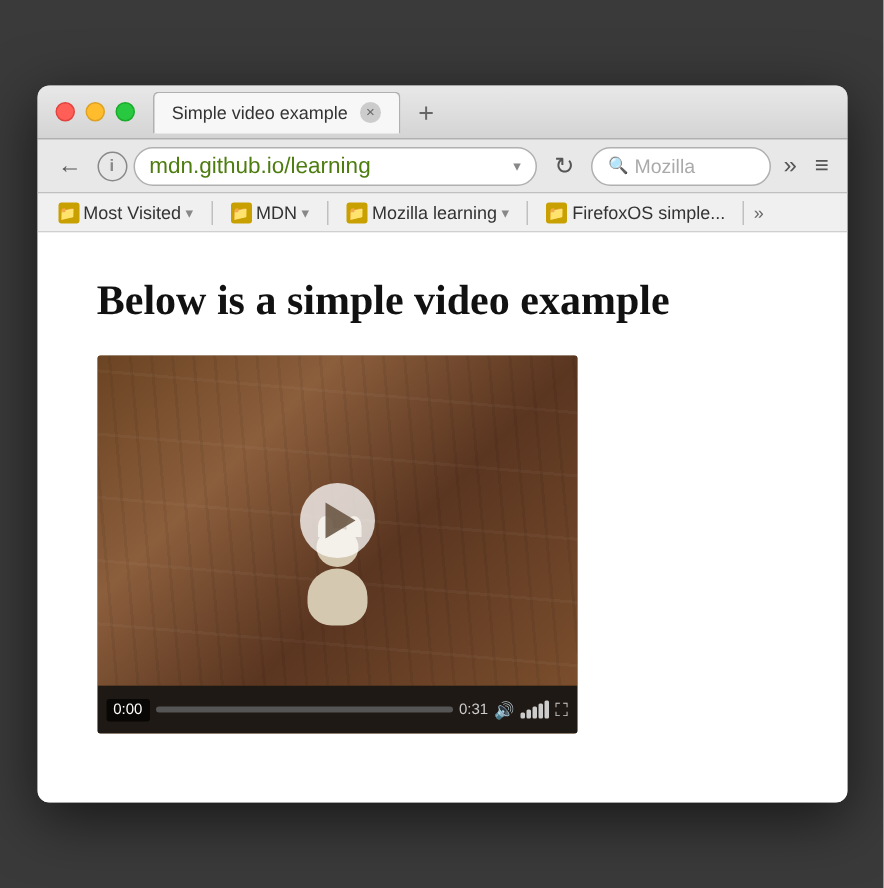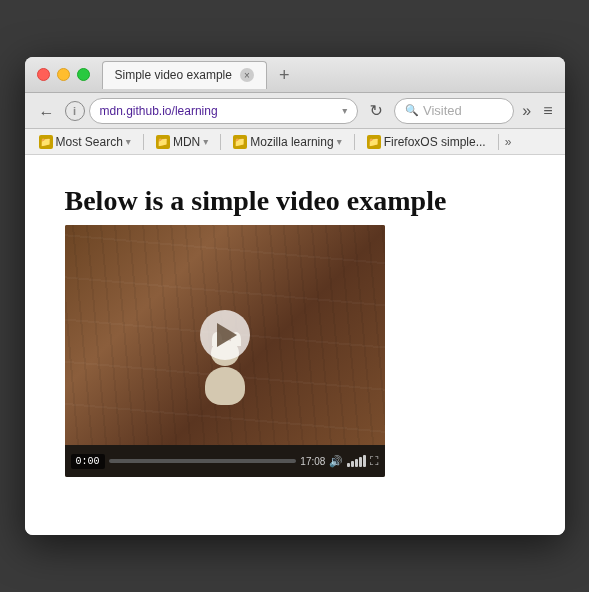--- a/index.html
+++ b/index.html
@@ -138,8 +138,8 @@
     }
     .url-text {
       flex: 1;
-      font-size: 12px;
-      color: #4c1d95;
+      font-size: 15px;
+      color: #4d7c0f;
     }
     .url-dropdown {
       color: #888;

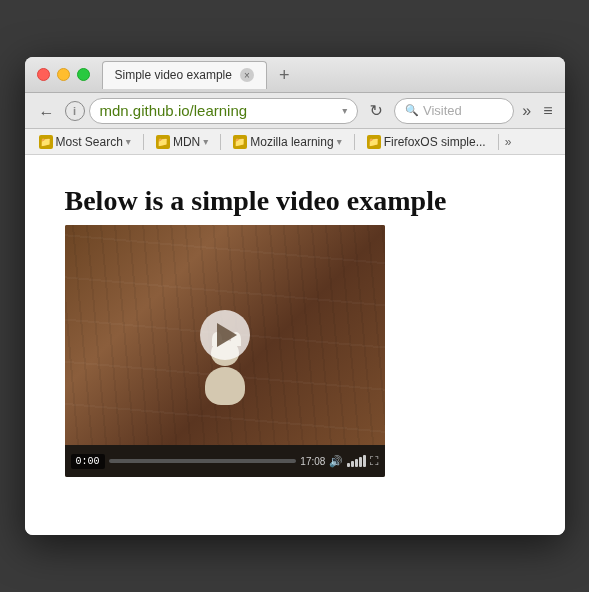--- a/index.html
+++ b/index.html
@@ -403,7 +403,7 @@
     </button>
     <div class="search-bar">
       <span class="search-icon">🔍</span>
-      <span class="search-text">Visited</span>
+      <span class="search-text">Mozilla</span>
     </div>
     <span class="overflow-btn">»</span>
     <span class="menu-btn">≡</span>

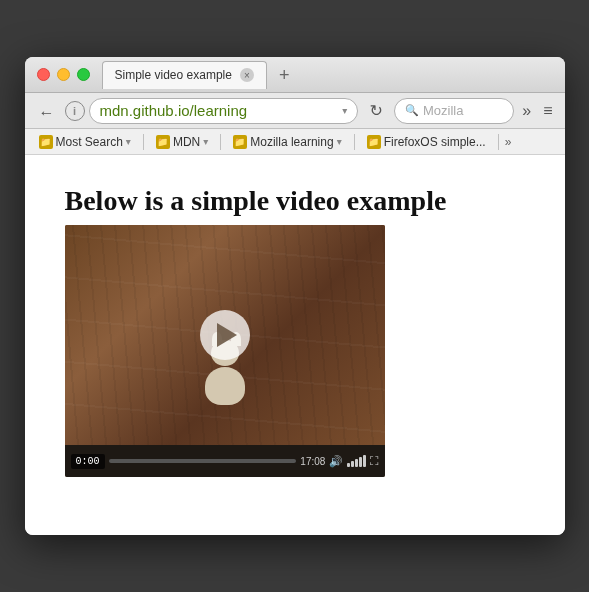--- a/index.html
+++ b/index.html
@@ -412,7 +412,7 @@
   <div class="bookmarks-bar">
     <div class="bookmark-item">
       <div class="bookmark-icon bookmark-folder">📁</div>
-      <span>Most Search</span>
+      <span>Most Visited</span>
       <span style="font-size:10px;color:#888;">▾</span>
     </div>
     <div class="bookmark-separator"></div>

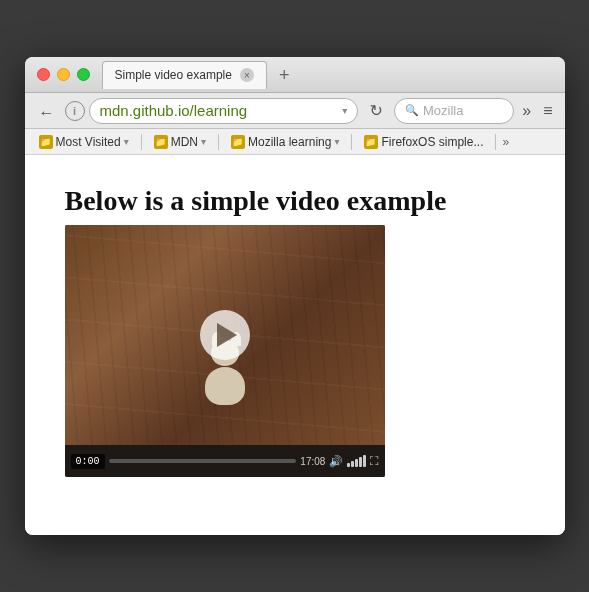--- a/index.html
+++ b/index.html
@@ -223,7 +223,7 @@
       font-size: 28px;
       font-weight: bold;
       color: #111;
-      margin-bottom: 8px;
+      margin-bottom: 20px;
       font-family: Georgia, serif;
     }
     

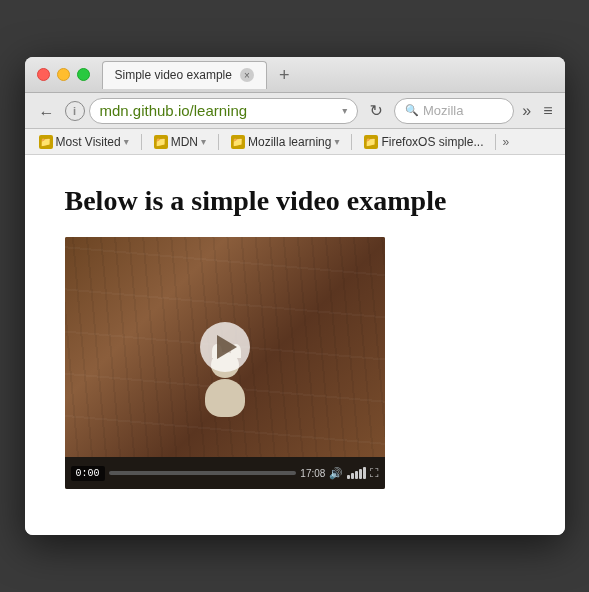--- a/index.html
+++ b/index.html
@@ -334,7 +334,6 @@
       font-size: 10px;
       padding: 2px 5px;
       border-radius: 2px;
-      font-family: Liberation Mono, monospace;
     }
     .progress-bar {
       flex: 1;

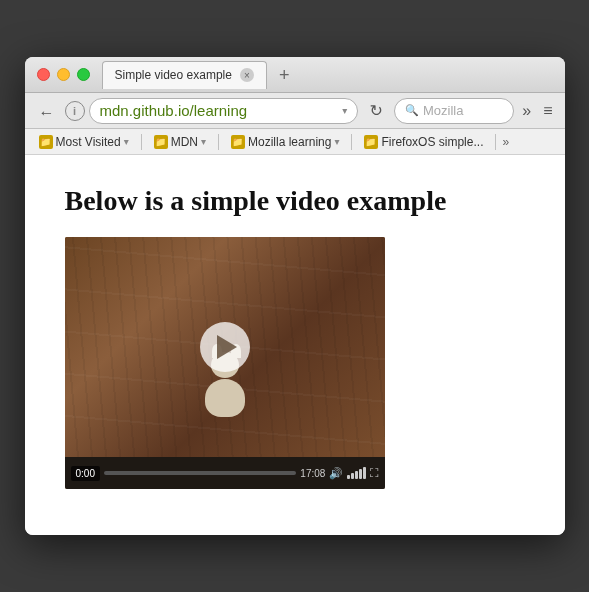--- a/index.html
+++ b/index.html
@@ -459,7 +459,7 @@
         <div class="progress-bar">
           <div class="progress-fill"></div>
         </div>
-        <span class="duration-display">17:08</span>
+        <span class="duration-display">0:31</span>
         <span class="volume-icon">🔊</span>
         <div class="volume-bars">
           <div class="vol-bar" style="height:4px;"></div>

